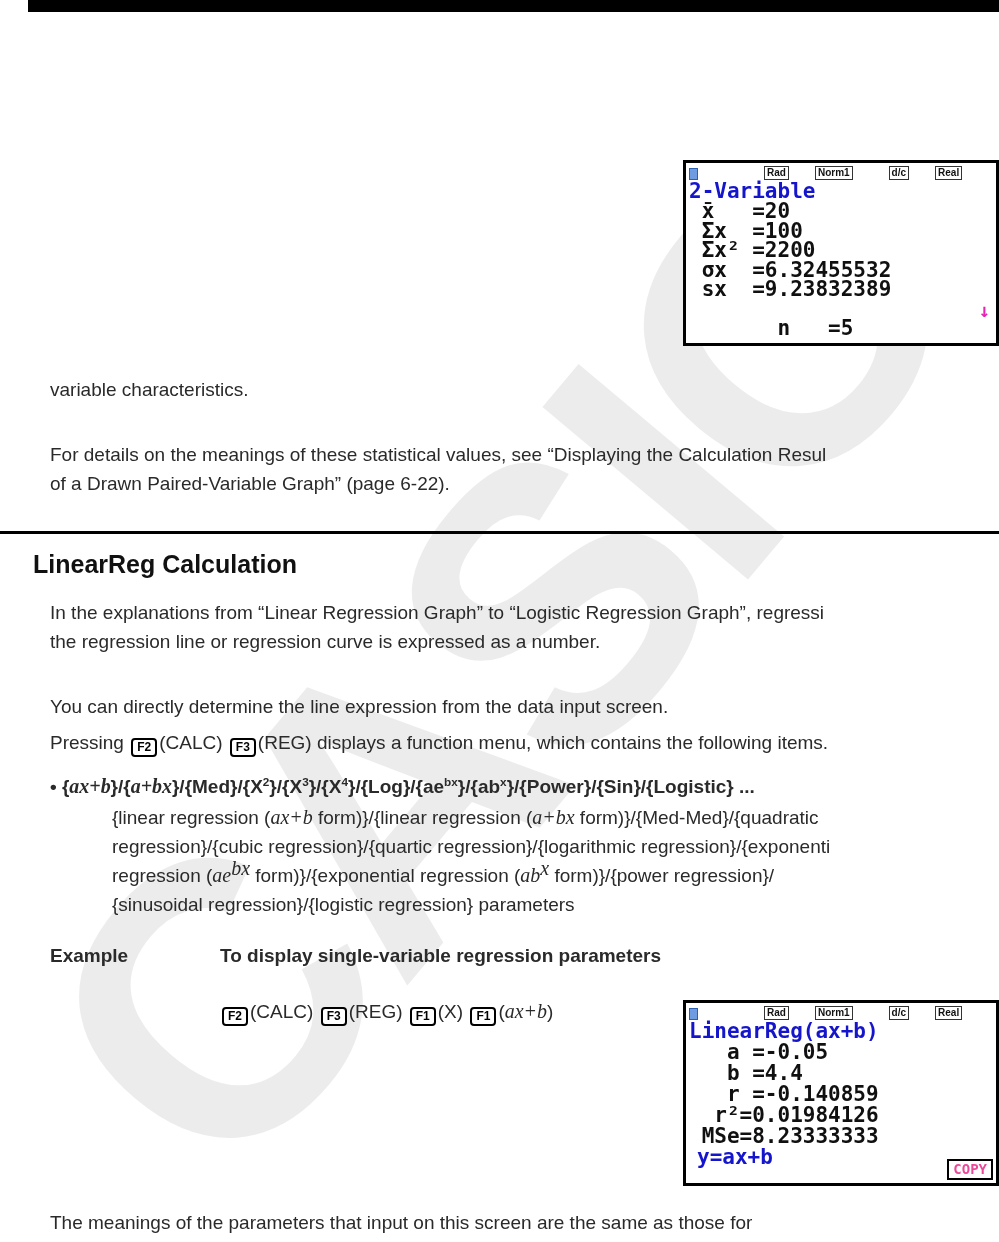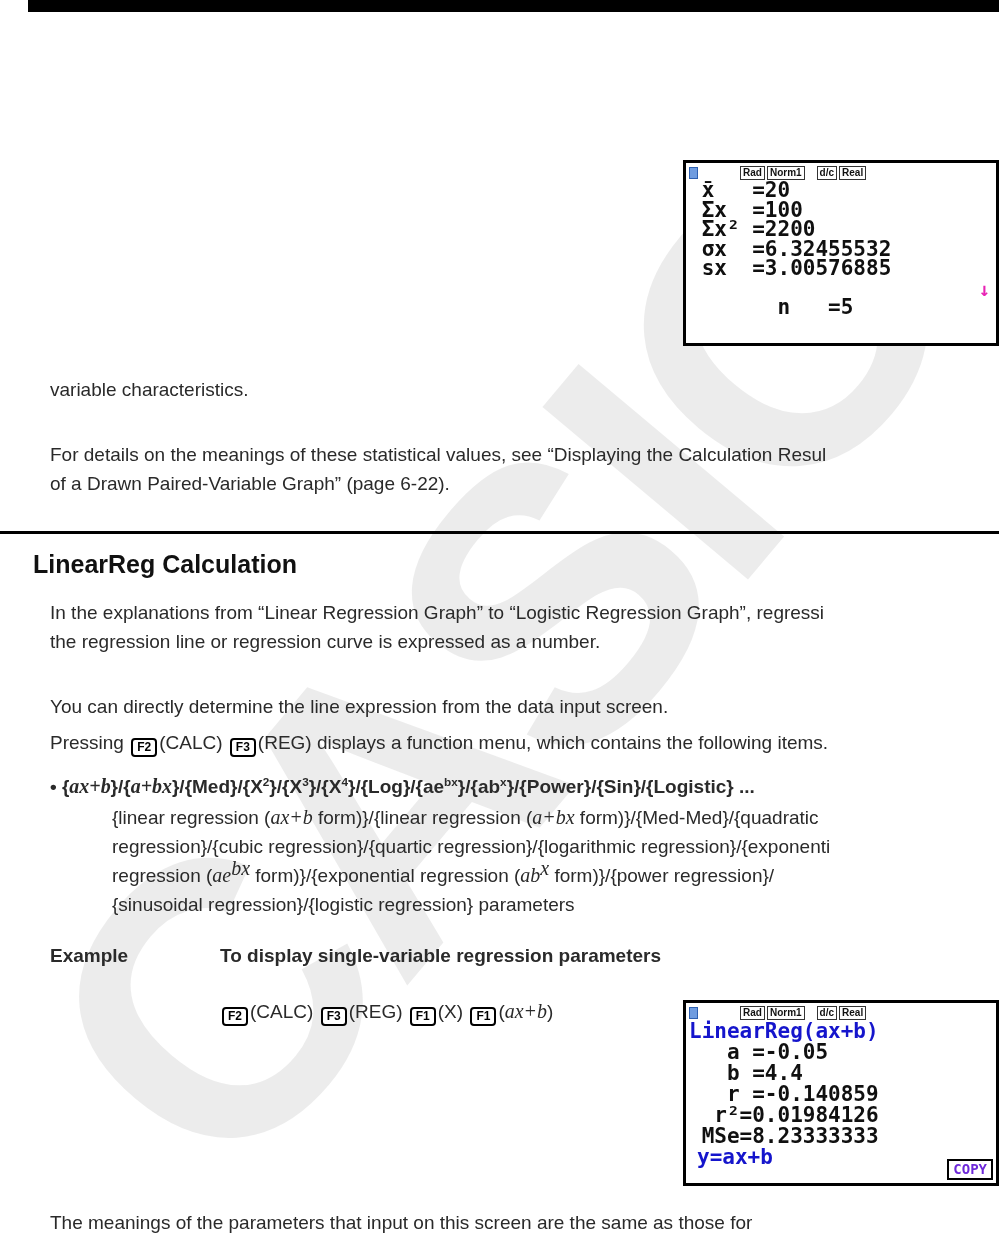--- a/index.html
+++ b/index.html
@@ -19,7 +19,7 @@
     font-family:"DejaVu Sans Mono", monospace; font-weight:bold; z-index:2; }
   #screen1 { left:683px; top:160px; }
   #screen2 { left:683px; top:1000px; }
-  .statusbar { height:18px; display:flex; align-items:center; padding:2px 3px 1px 3px; }
+  .statusbar { height:18px; display:flex; align-items:flex-end; padding:2px 3px 1px 3px;gap:24px; }
   .doc-icon { width:9px; height:12px; border:1px solid #2d5fb0; background:#6f9ce0; margin-right:42px; }
   .sicon { font-size:10px; font-weight:bold; color:#111; border:1px solid #333; padding:0 2px;
     line-height:12px; margin-right:2px; font-family:"Liberation Sans", sans-serif; }

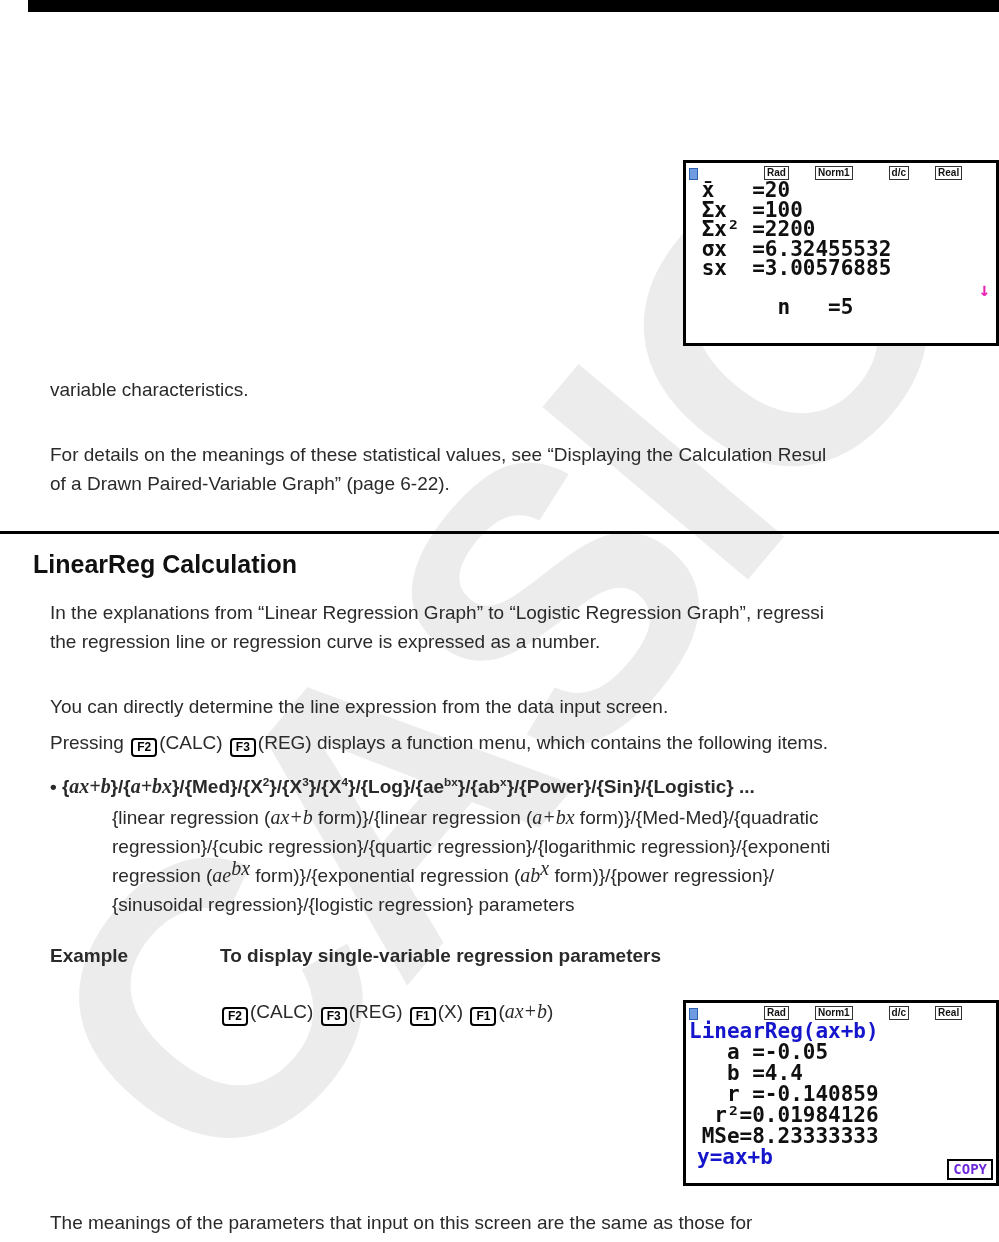--- a/index.html
+++ b/index.html
@@ -67,6 +67,7 @@
       <span class="sicon gap">d/c</span>
       <span class="sicon">Real</span>
     </div>
+    <div class="scr-title">2-Variable</div>
     <div class="scr-row"> x̄   =20</div>
     <div class="scr-row"> Σx  =100</div>
     <div class="scr-row"> Σx² =2200</div>

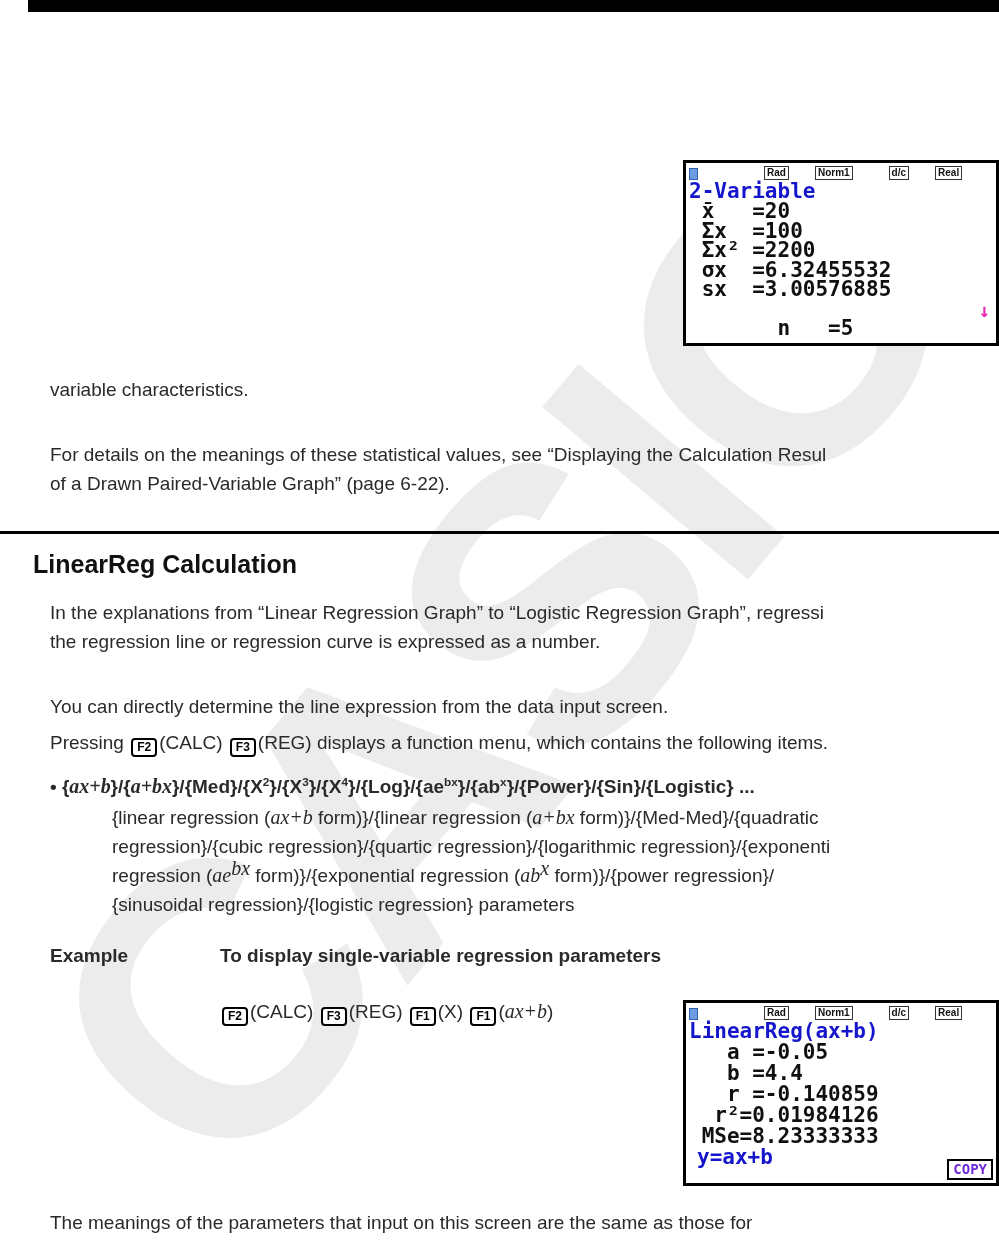--- a/index.html
+++ b/index.html
@@ -72,7 +72,7 @@
     <div class="scr-row"> Σx  =100</div>
     <div class="scr-row"> Σx² =2200</div>
     <div class="scr-row"> σx  =6.32455532</div>
-    <div class="scr-row"> sx  =3.00576885</div>
+    <div class="scr-row"> sx  =9.23832389</div>
     <div class="scr-row">
       <span> n   =5</span>
       <span class="scroll-arrow">↓</span>

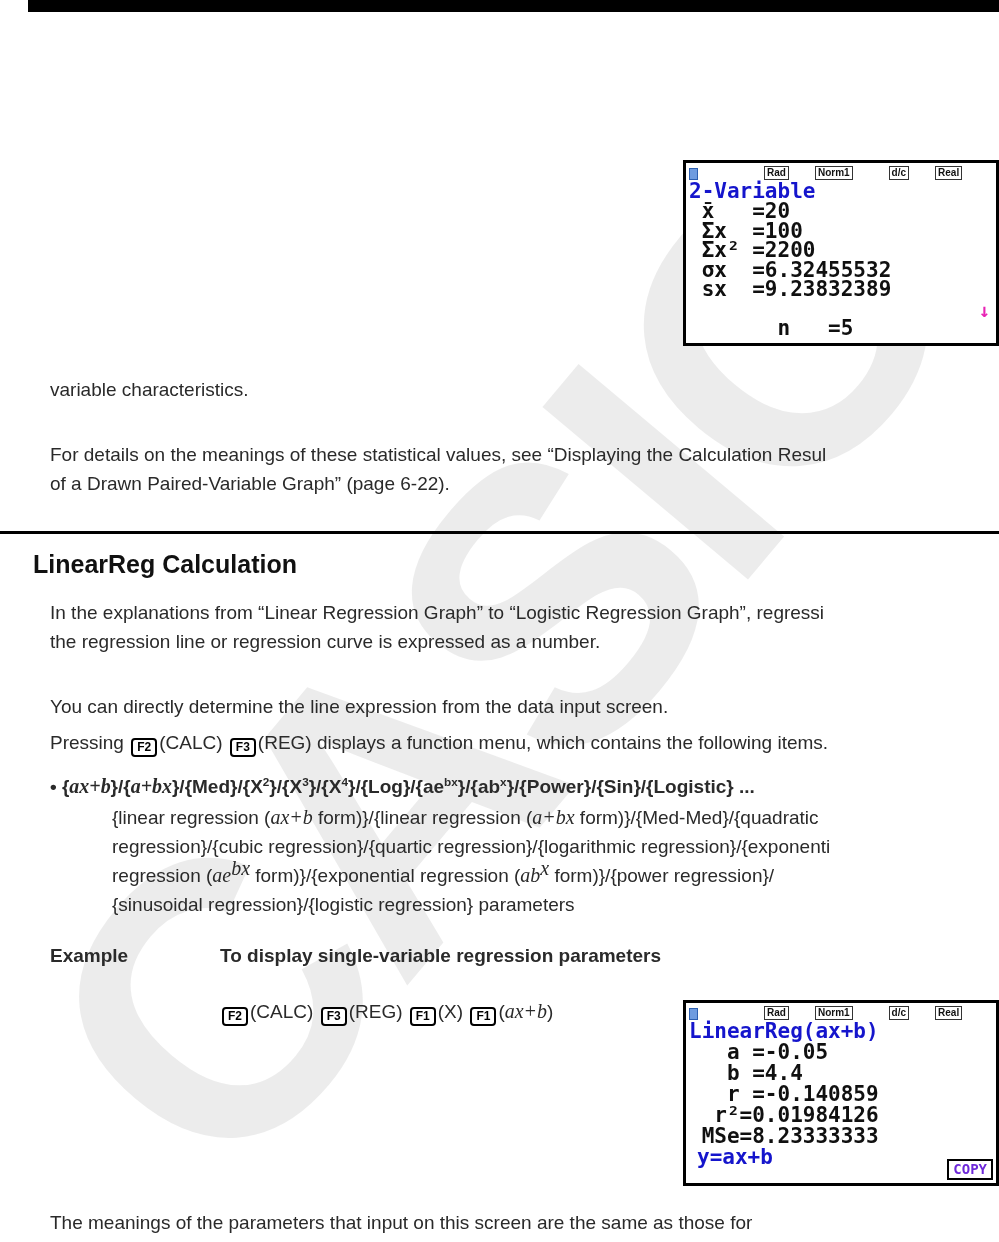--- a/index.html
+++ b/index.html
@@ -30,7 +30,7 @@
   .scroll-arrow { position:absolute; right:6px; top:1px; color:#e823b4; font-size:19px; }
   .scr-formula { color:#1515cc; font-size:21px; line-height:21px; white-space:pre; padding-left:11px; }
   .copy-box { position:absolute; right:3px; bottom:3px; border:2px solid #000; background:#fff;
-    font-size:14px; line-height:15px; padding:1px 4px; font-weight:bold; color:#6d28d9;
+    font-size:14px; line-height:15px; padding:1px 4px; font-weight:bold; color:#ec4899;
     font-family:"DejaVu Sans Mono", monospace; }
 
   

